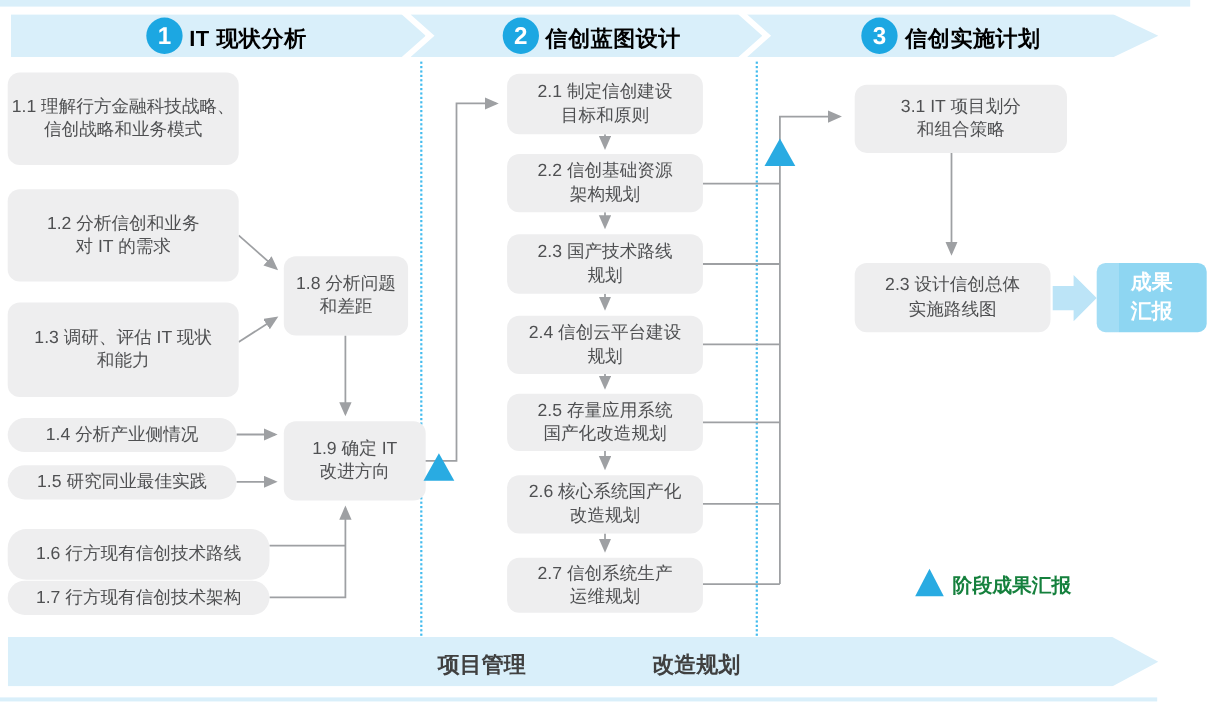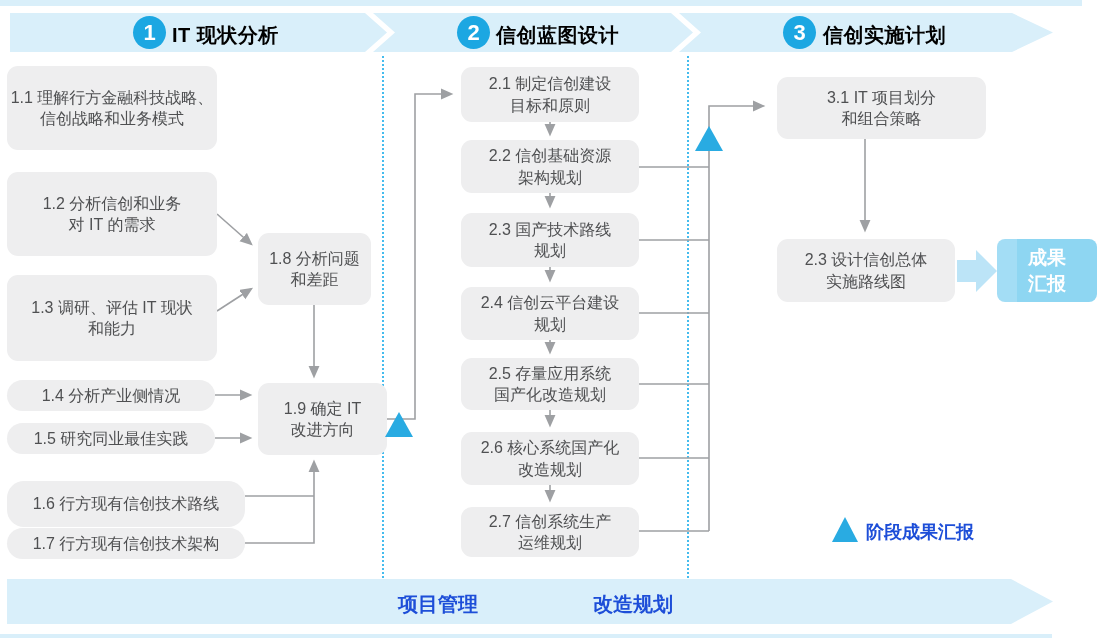--- a/index.html
+++ b/index.html
@@ -150,7 +150,7 @@
   <div class="box" style="left:461px;top:507px;width:178px;height:50px">2.7 信创系统生产
 运维规划</div>
 
-  <div class="box" style="left:777px;top:77px;width:209px;height:62px">3.1 IT 项目划分
+  <div class="box" style="left:777px;top:77px;width:193px;height:62px">3.1 IT 项目划分
 和组合策略</div>
   <div class="box" style="left:777px;top:239px;width:178px;height:63px">2.3 设计信创总体
 实施路线图</div>

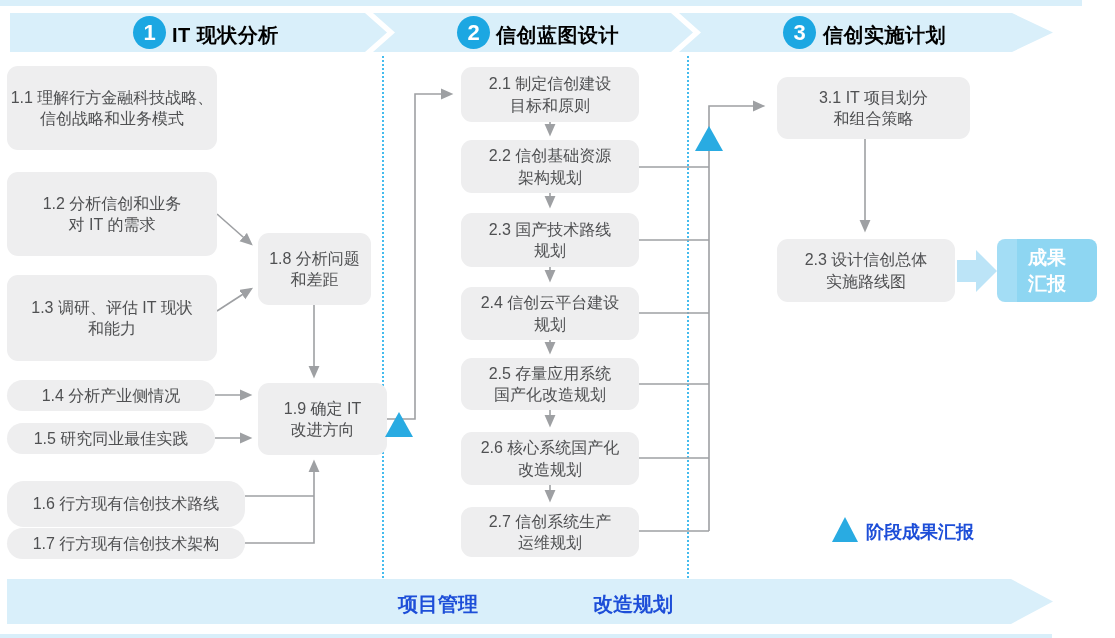--- a/index.html
+++ b/index.html
@@ -54,7 +54,7 @@
   .tri.small{border-left-width:13px;border-right-width:13px;border-bottom-width:25px;}
 
   .legend-label{
-    position:absolute;left:866px;top:520px;font-size:18px;font-weight:bold;color:#1d4ed8;z-index:3;
+    position:absolute;left:866px;top:520px;font-size:18px;font-weight:bold;color:#15803d;z-index:3;
     white-space:nowrap;
   }
 

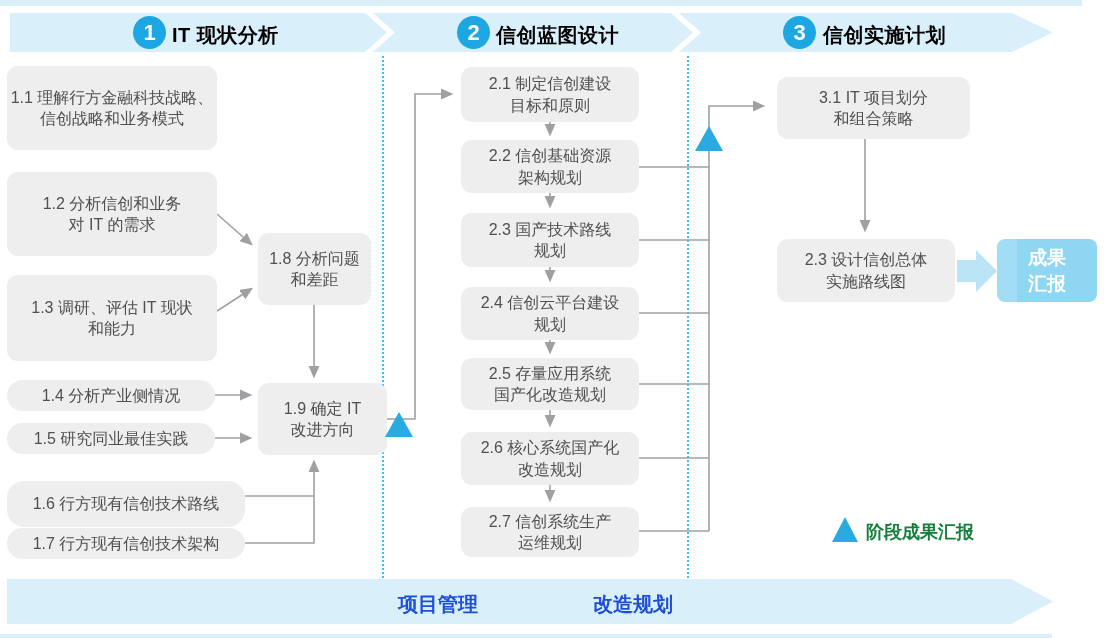--- a/index.html
+++ b/index.html
@@ -63,7 +63,7 @@
     clip-path:polygon(0 0, calc(100% - 42px) 0, 100% 50%, calc(100% - 42px) 100%, 0 100%);
   }
   .bandlabel{
-    position:absolute;top:591px;font-size:20px;font-weight:bold;color:#1d4ed8;z-index:3;white-space:nowrap;
+    position:absolute;top:591px;font-size:20px;font-weight:bold;color:#404040;z-index:3;white-space:nowrap;
   }
 </style>
 </head>

